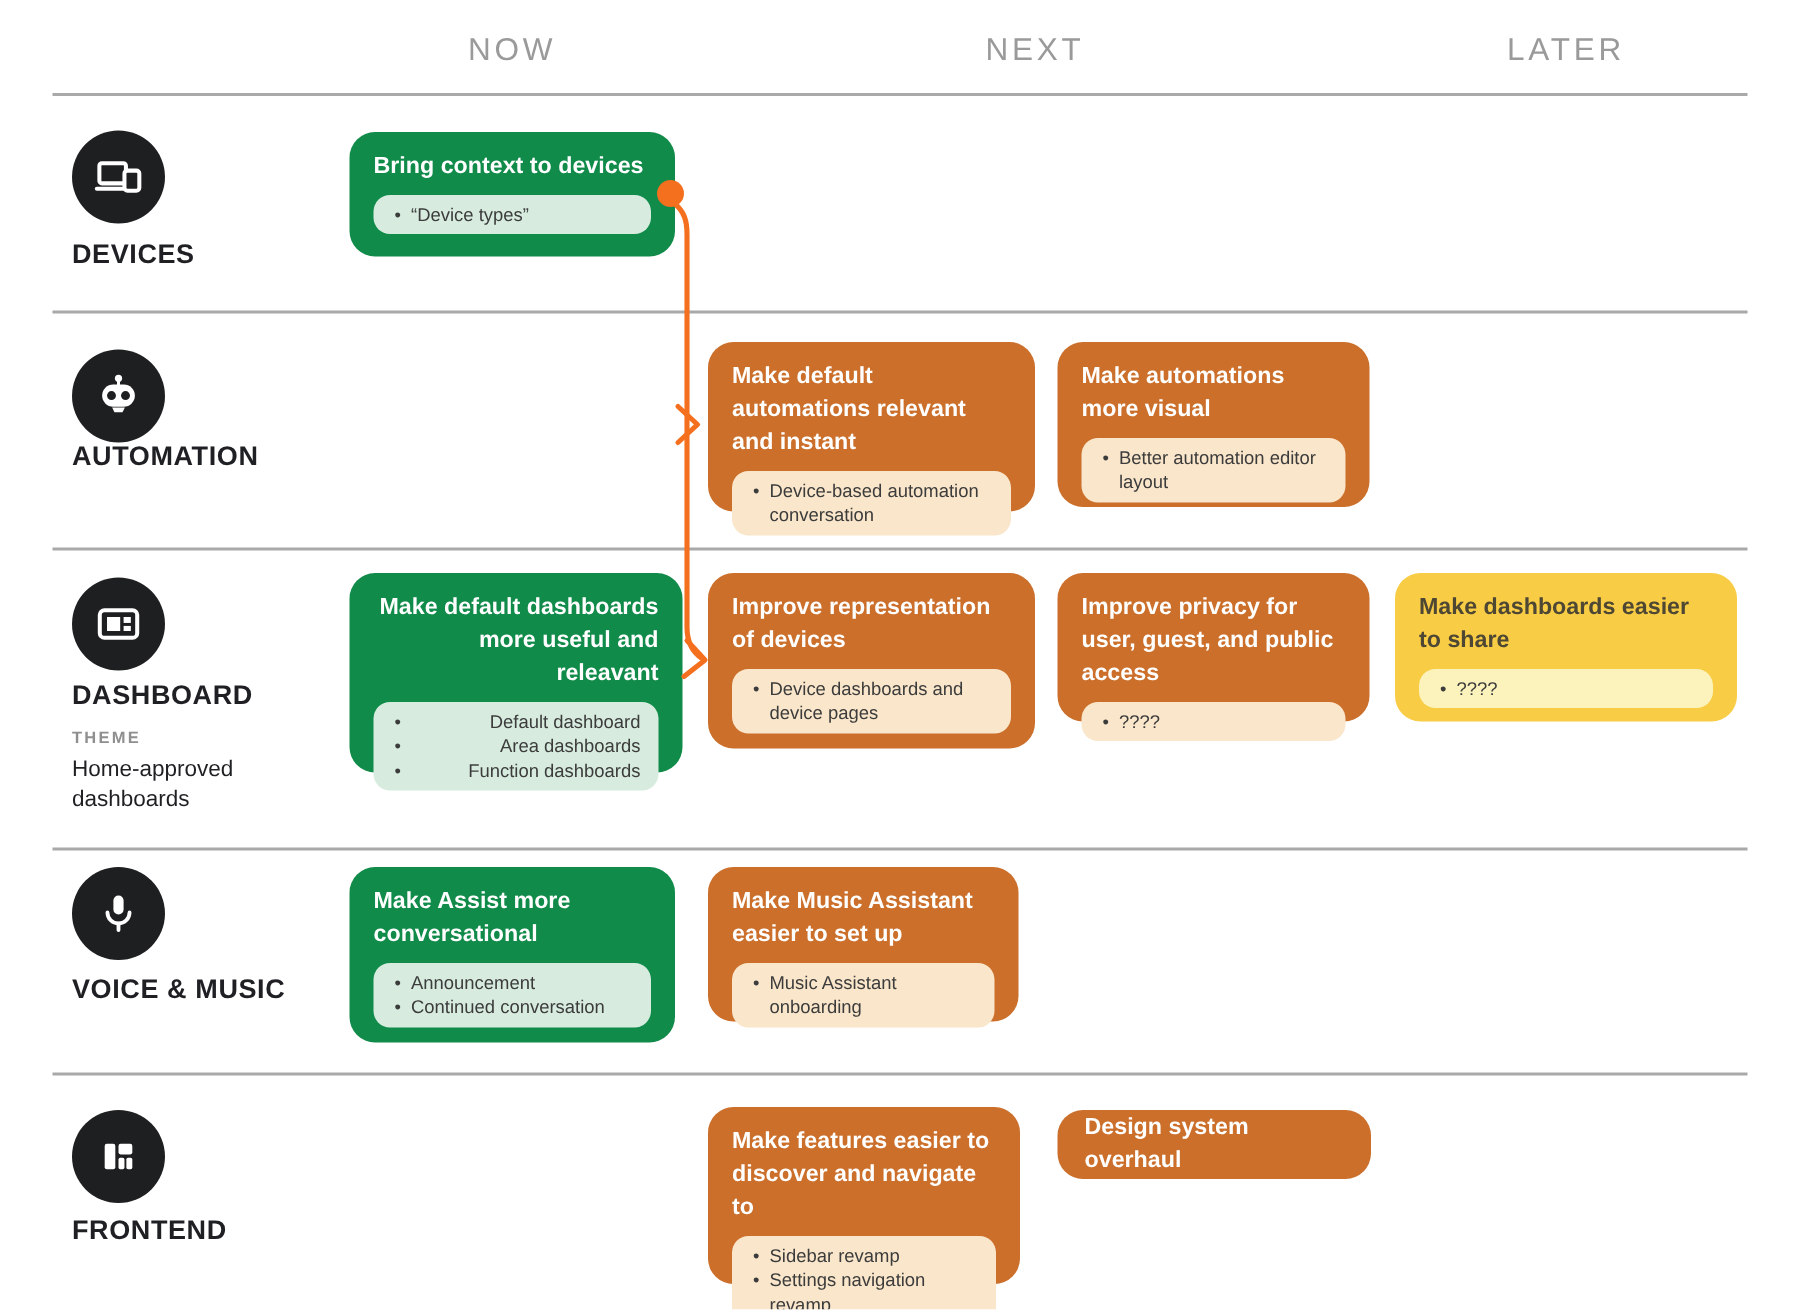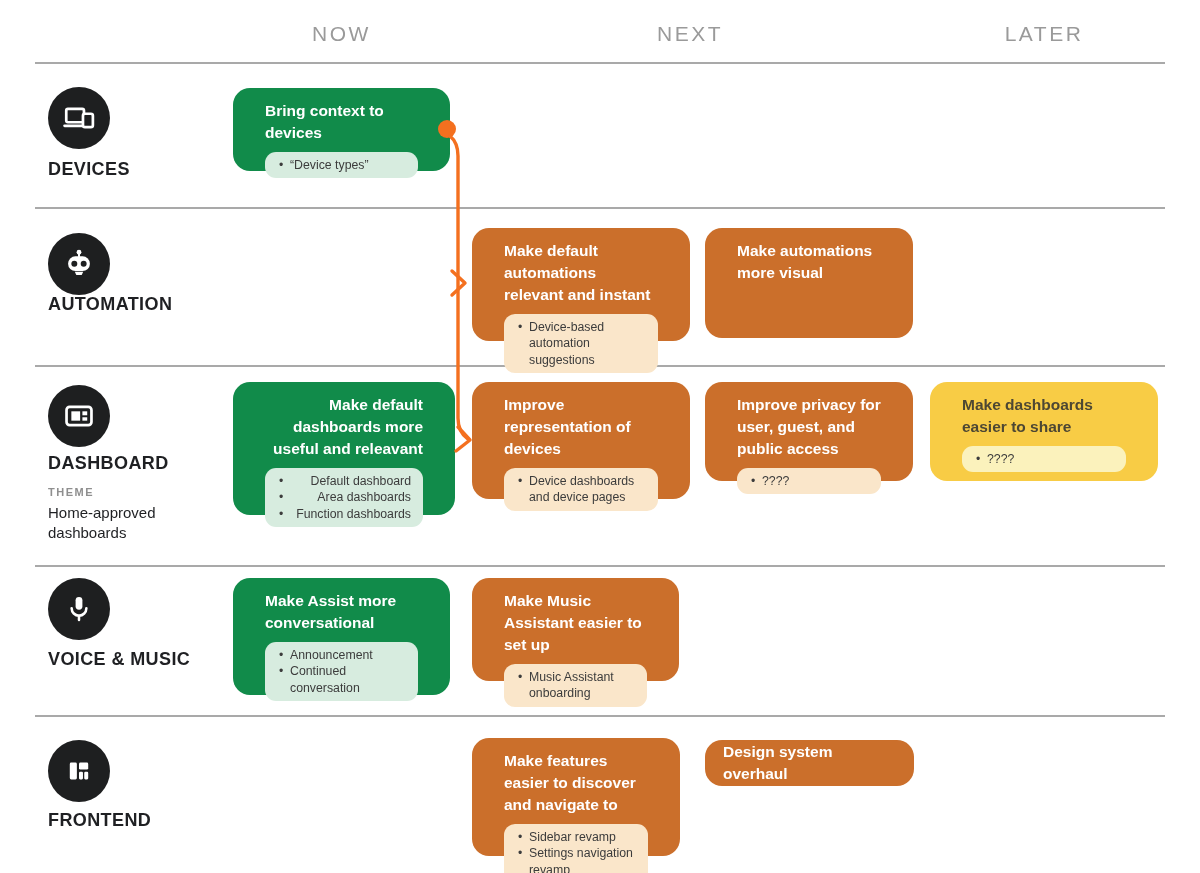--- a/index.html
+++ b/index.html
@@ -20,7 +20,7 @@
   .theme-label{position:absolute;font-size:11px;font-weight:bold;color:#8f8f8f;letter-spacing:1.5px;}
   .theme-value{position:absolute;font-size:15px;color:#1f2023;width:150px;line-height:1.35;}
 
-  .card{position:absolute;border-radius:17px;padding:12px 32px;box-sizing:border-box;}
+  .card{position:absolute;border-radius:17px;padding:12px 16px;box-sizing:border-box;}
   .card.green{background:#118b4a;}
   .card.orange{background:#cb6f2b;}
   .card.yellow{background:#f8cc45;}

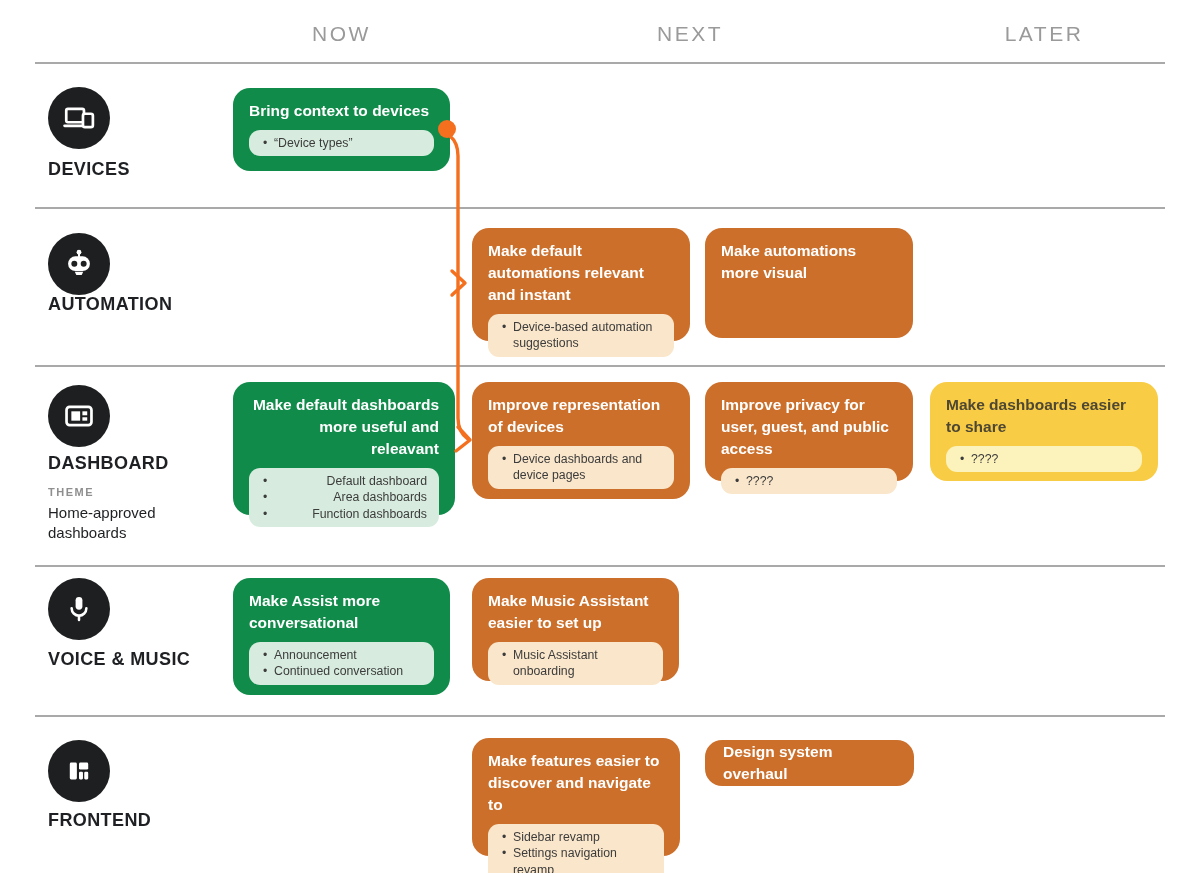--- a/index.html
+++ b/index.html
@@ -95,6 +95,11 @@
 
   <div class="card orange" style="left:705px;top:228px;width:208px;height:110px;">
     <div class="card-title">Make automations more visual</div>
+    <div class="pill">
+      <ul>
+        <li>Better automation editor layout</li>
+      </ul>
+    </div>
   </div>
 
   <div class="icon-circle" style="left:48px;top:385px;">

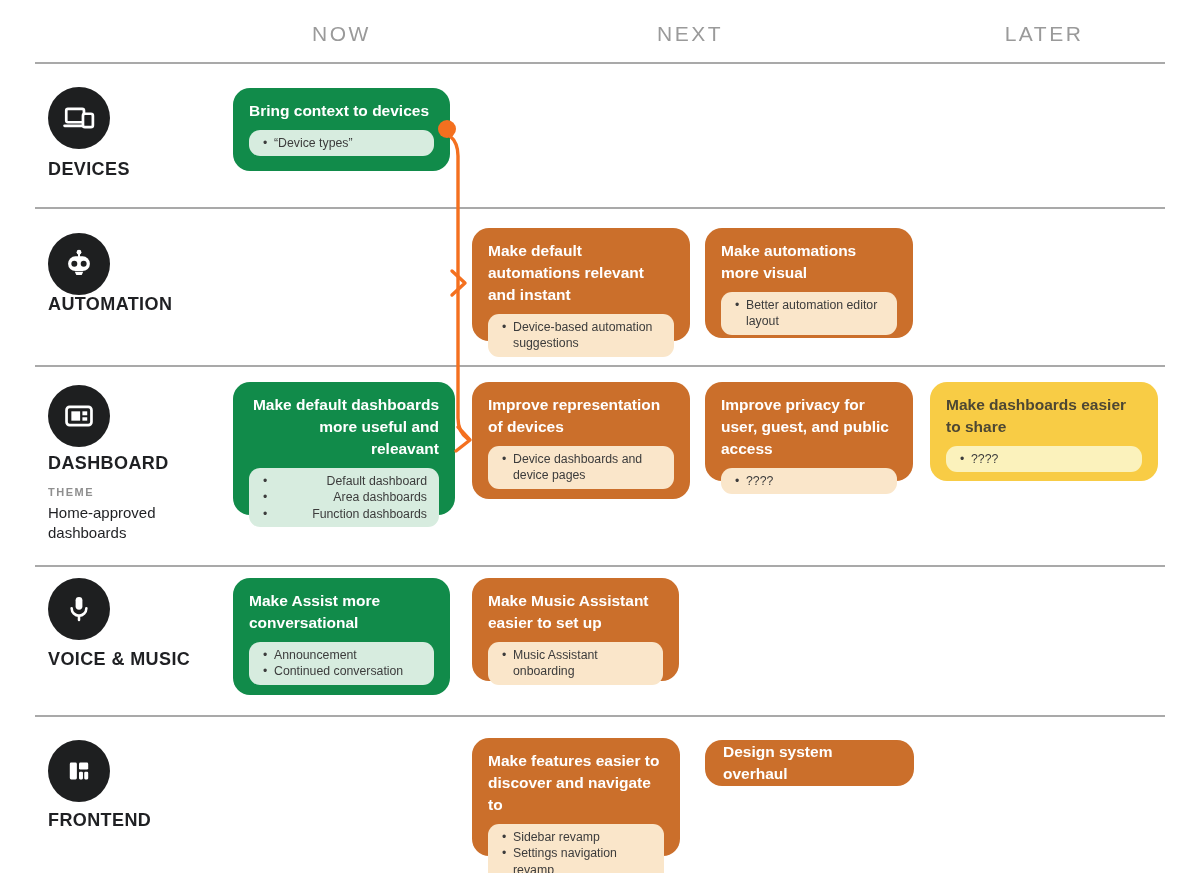--- a/index.html
+++ b/index.html
@@ -88,7 +88,7 @@
     <div class="card-title">Make default automations relevant and instant</div>
     <div class="pill">
       <ul>
-        <li>Device-based automation suggestions</li>
+        <li>Device-based automation conversation</li>
       </ul>
     </div>
   </div>

